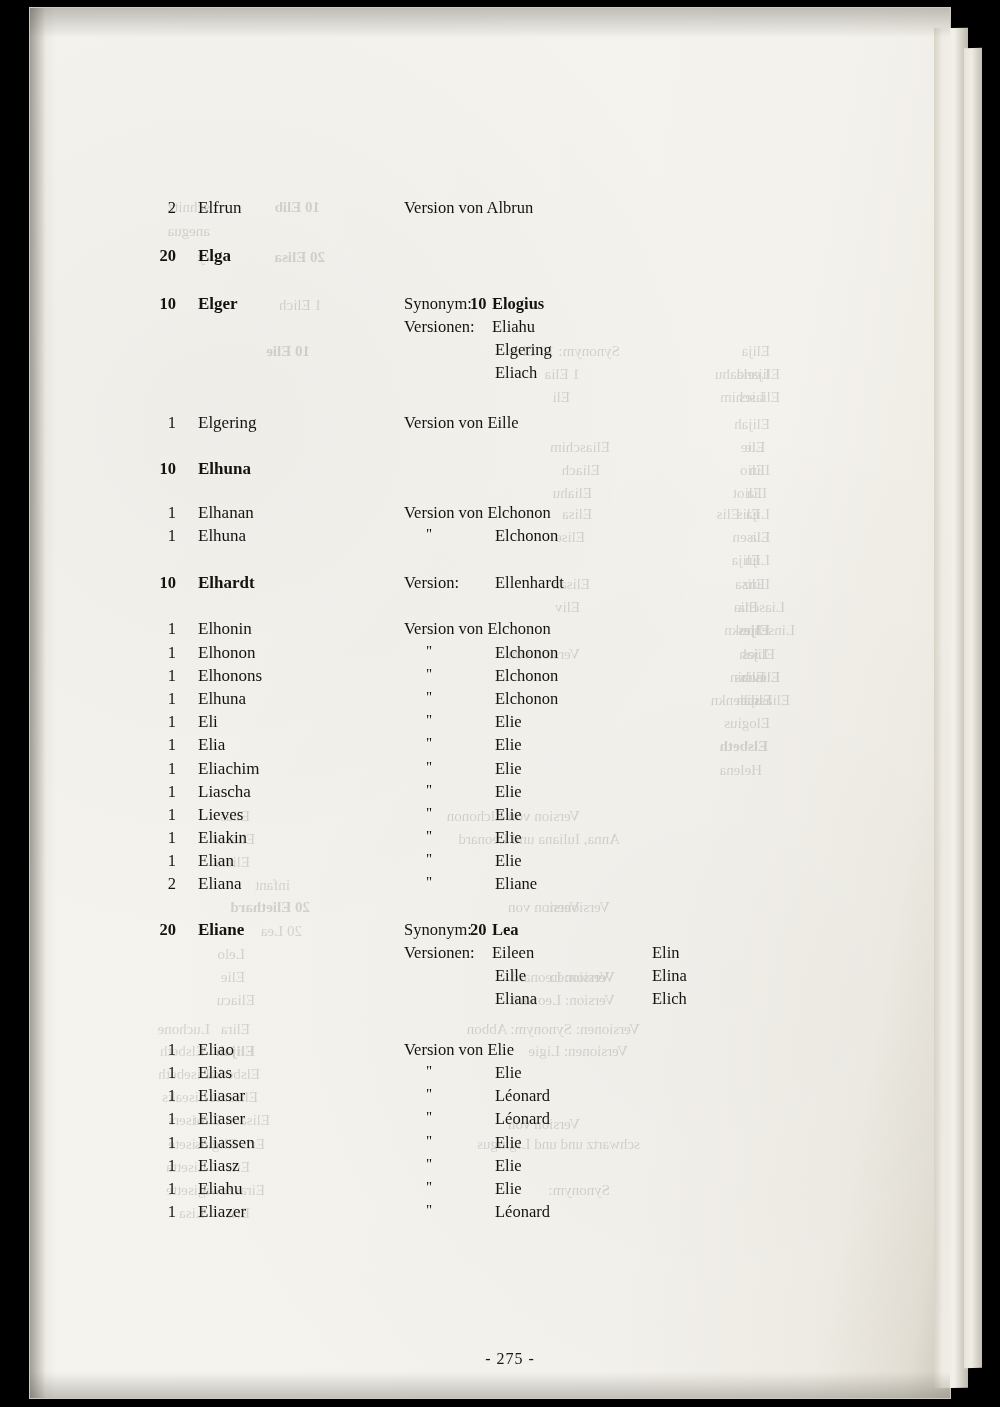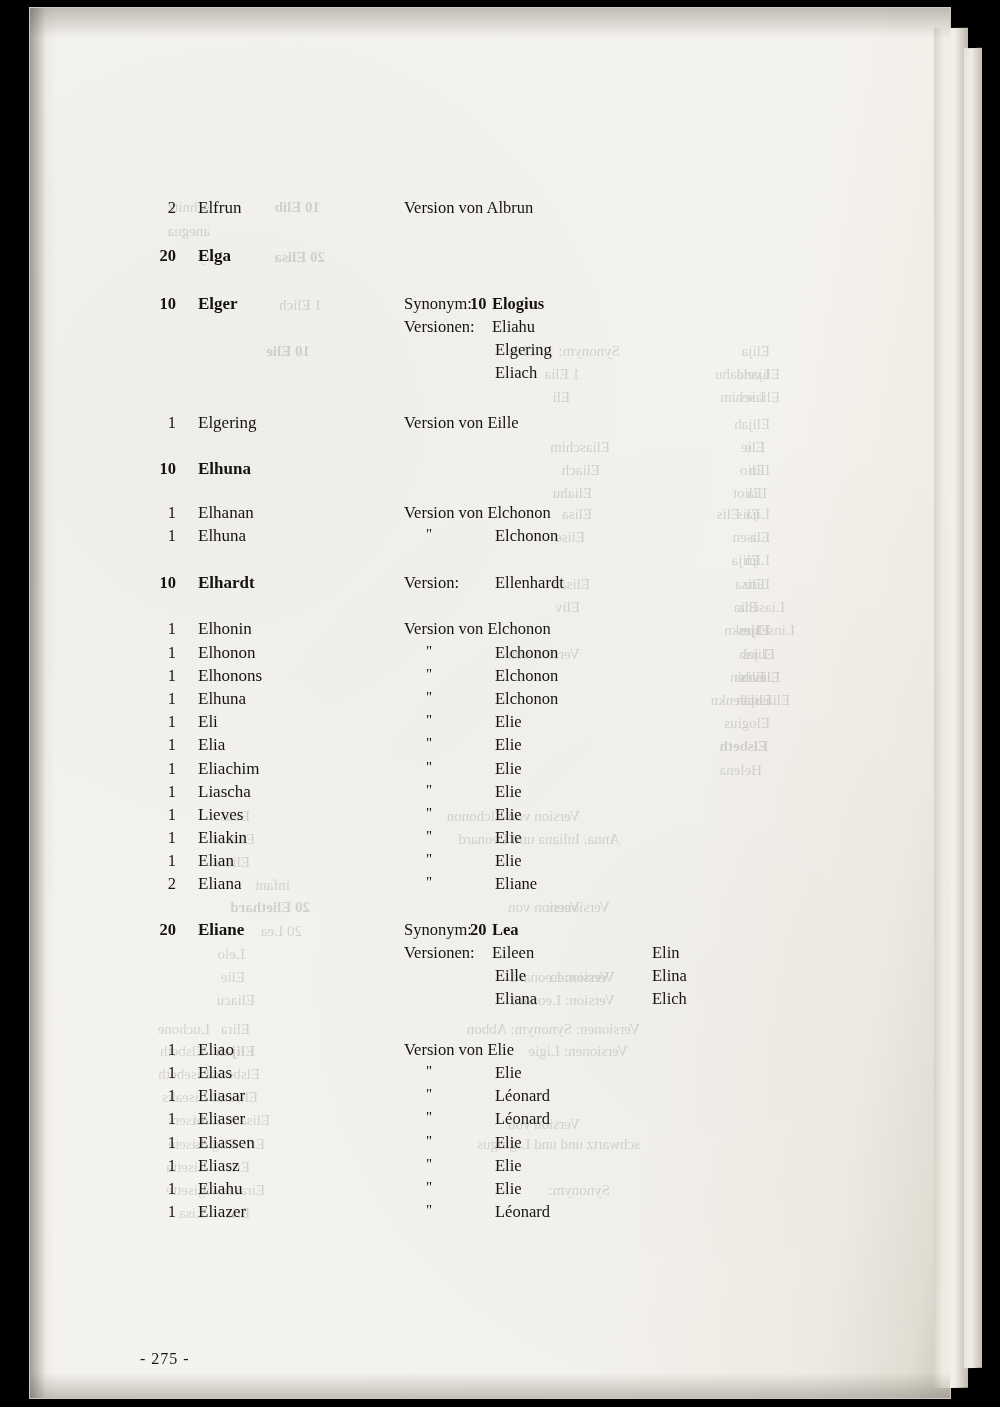--- a/index.html
+++ b/index.html
@@ -160,6 +160,7 @@
     left: 0;
     top: 1192px;
     width: 740px;
+    text-align: center;
     font-size: 16px;
     color: #1a1814;
     letter-spacing: 1px;

